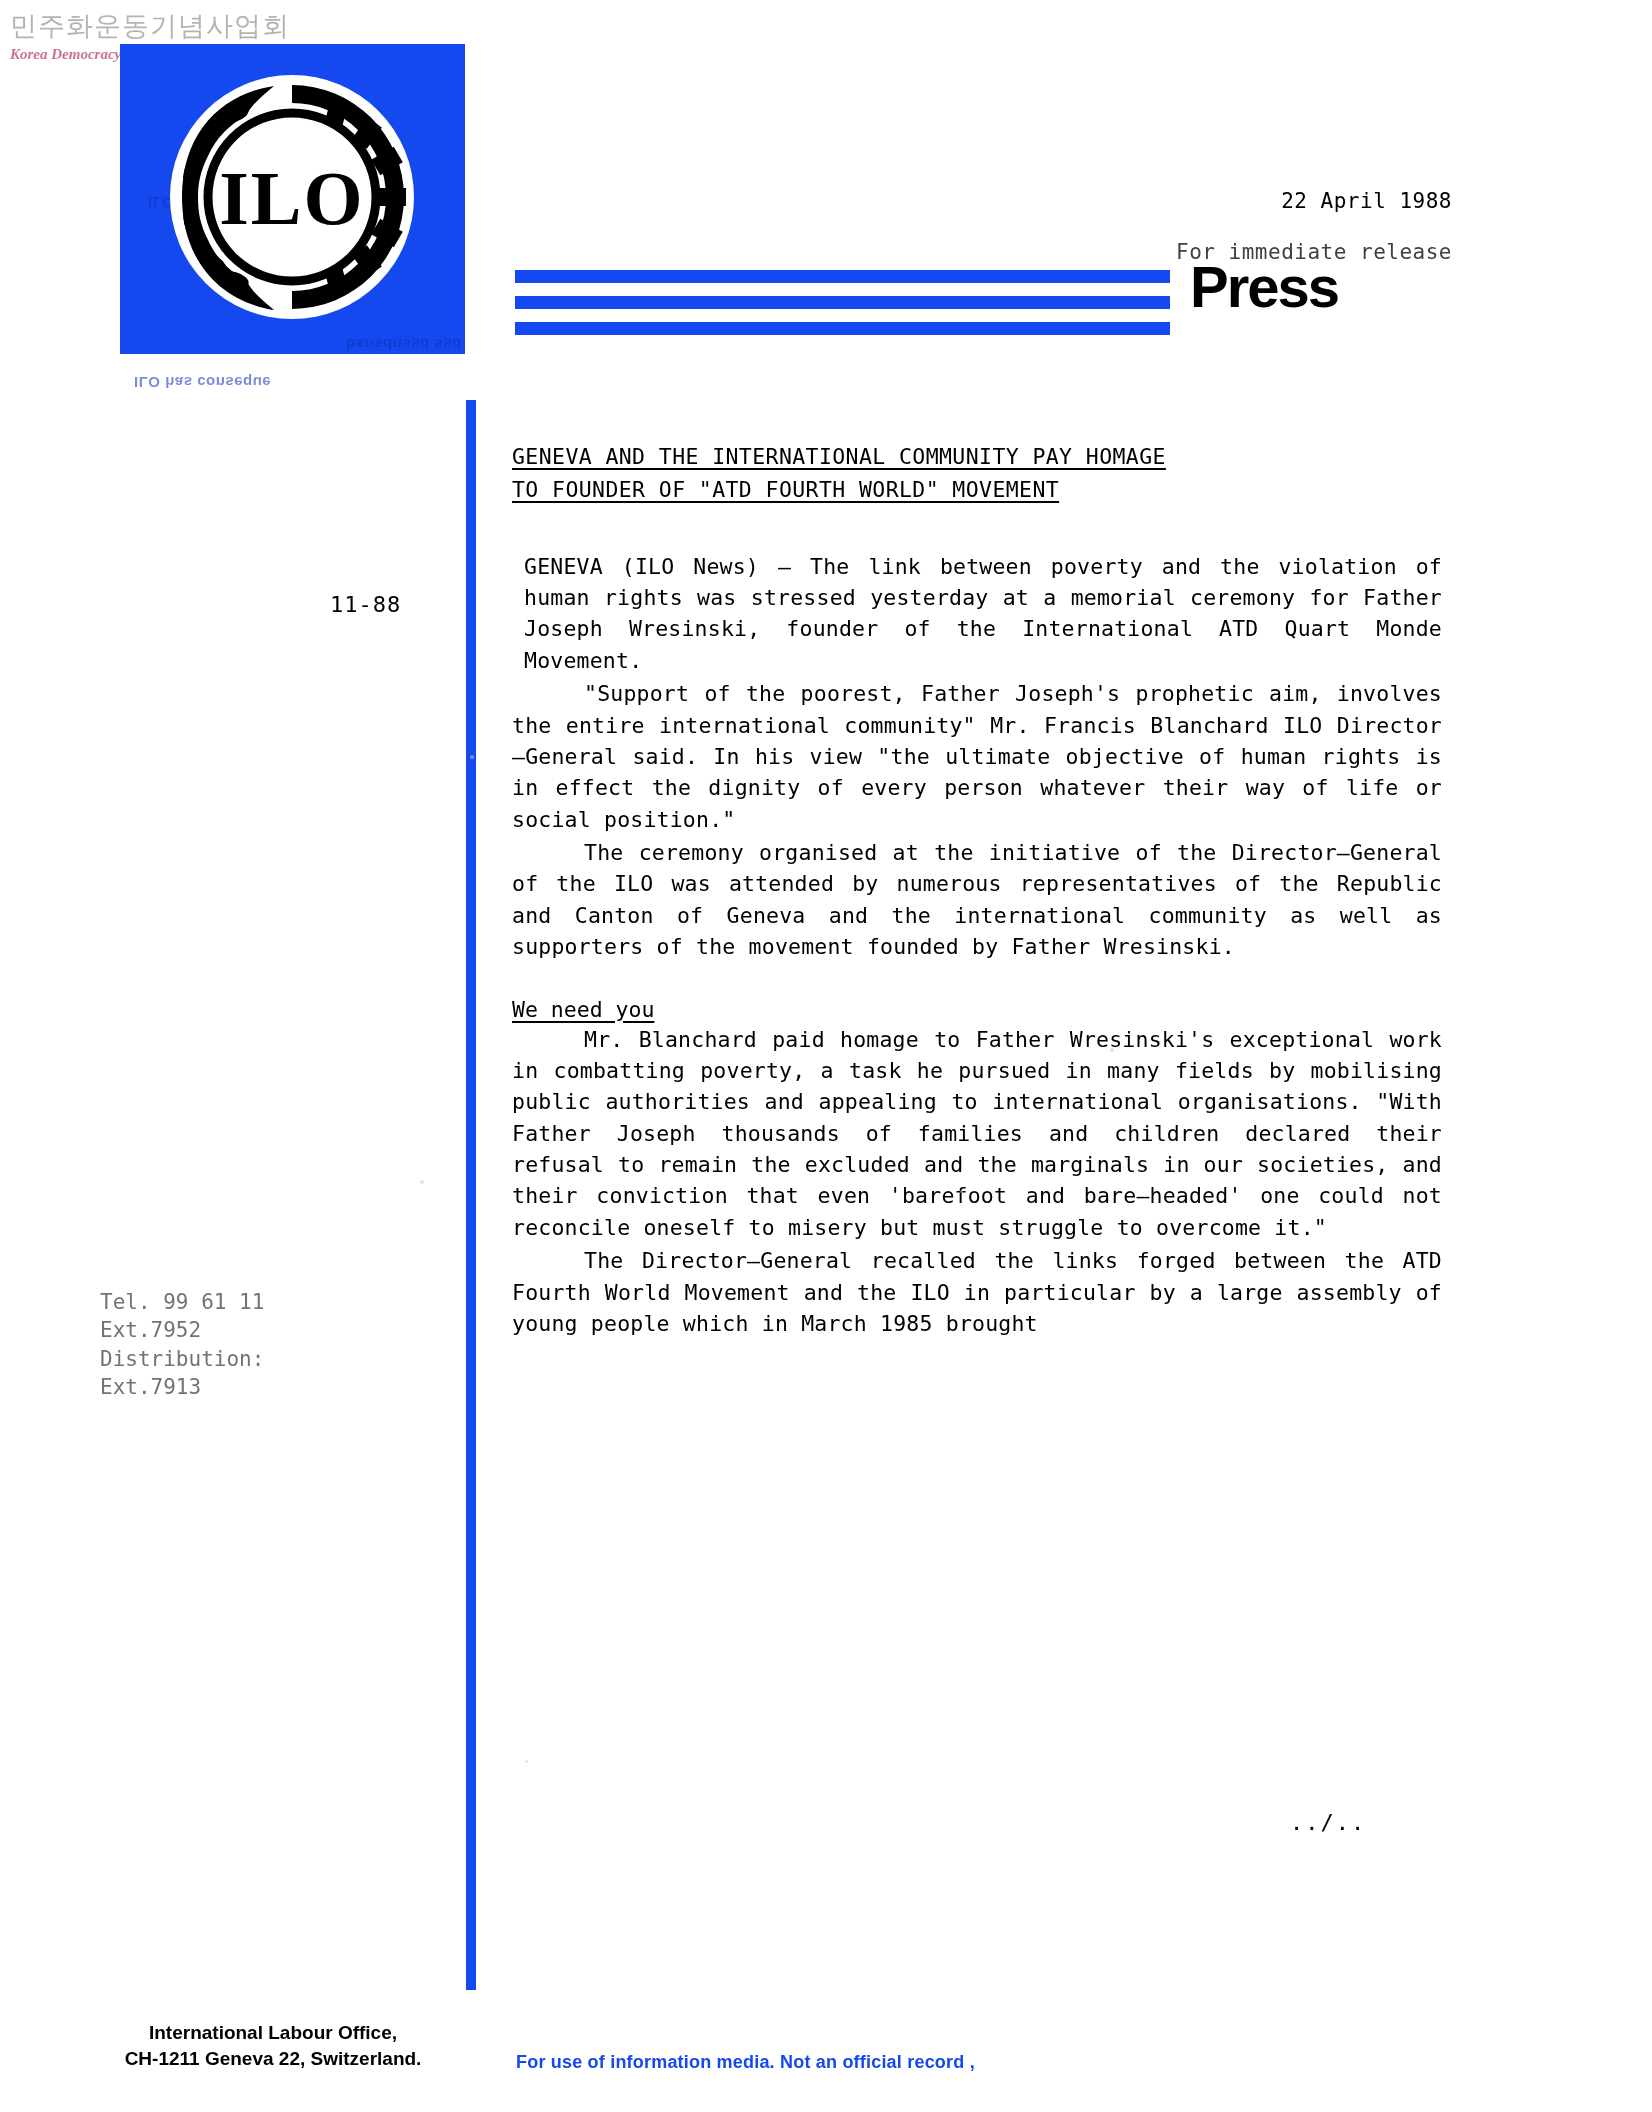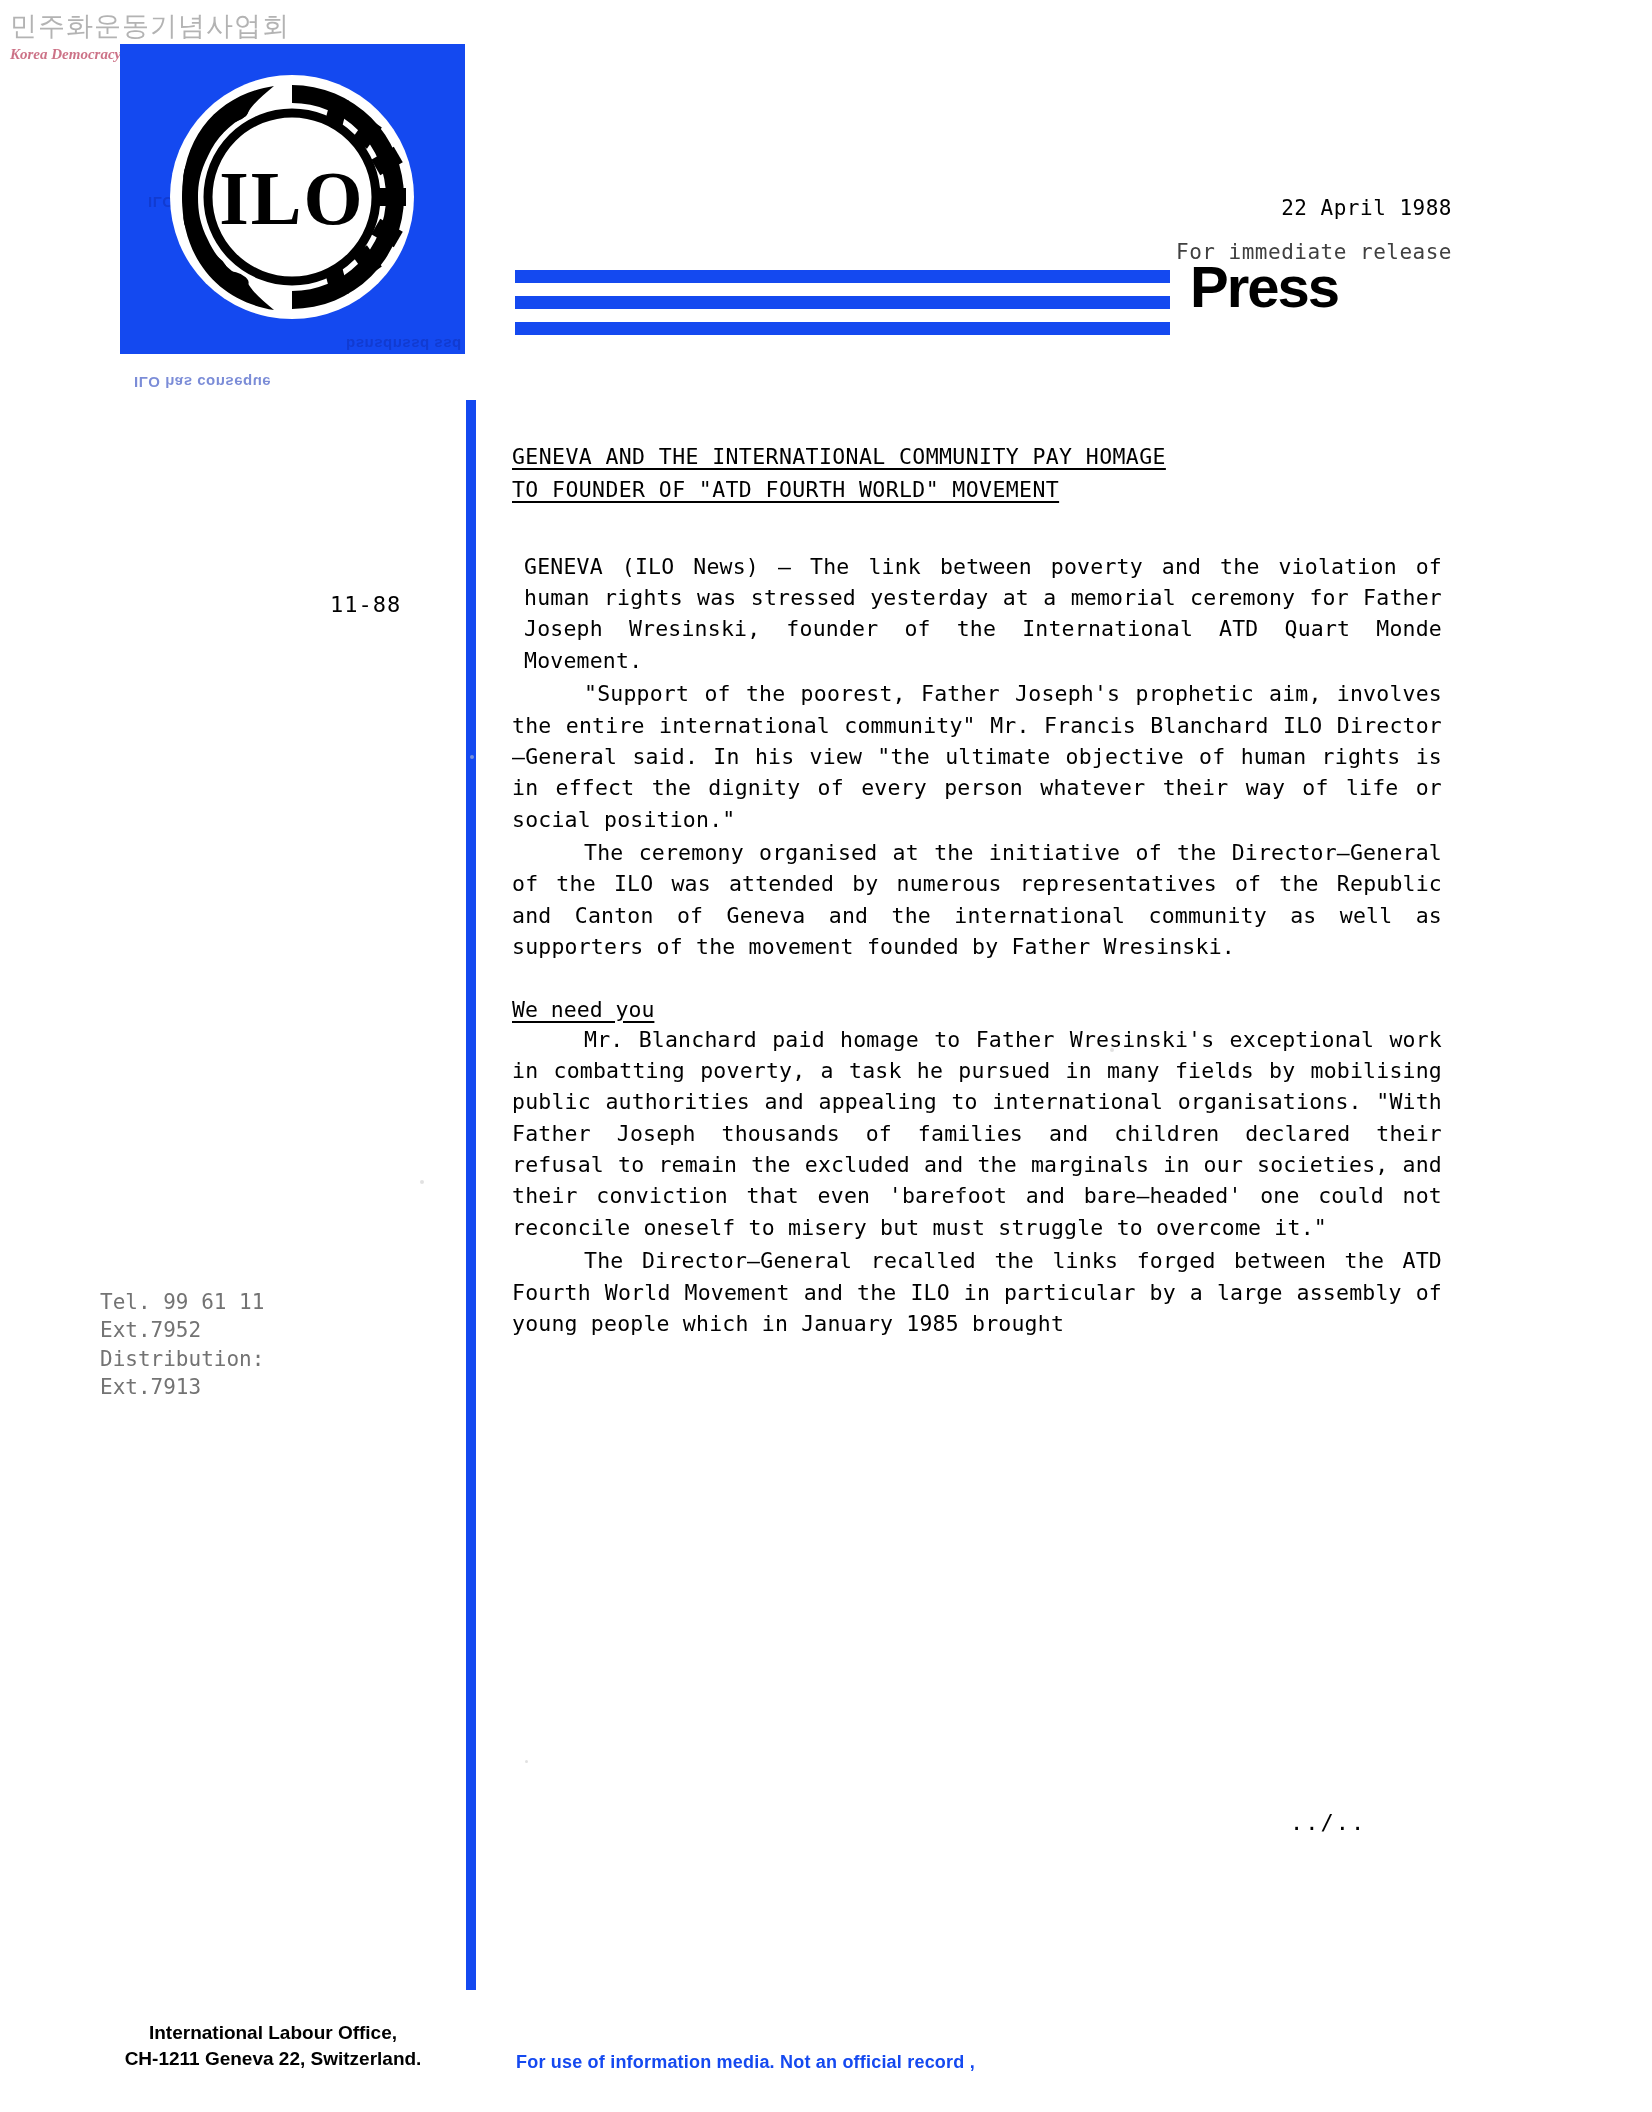--- a/index.html
+++ b/index.html
@@ -77,7 +77,7 @@
   #release-date {
     position: absolute;
     right: 200px;
-    top: 196px;
+    top: 189px;
     font-size: 21px;
     letter-spacing: .5px;
     color: #000;

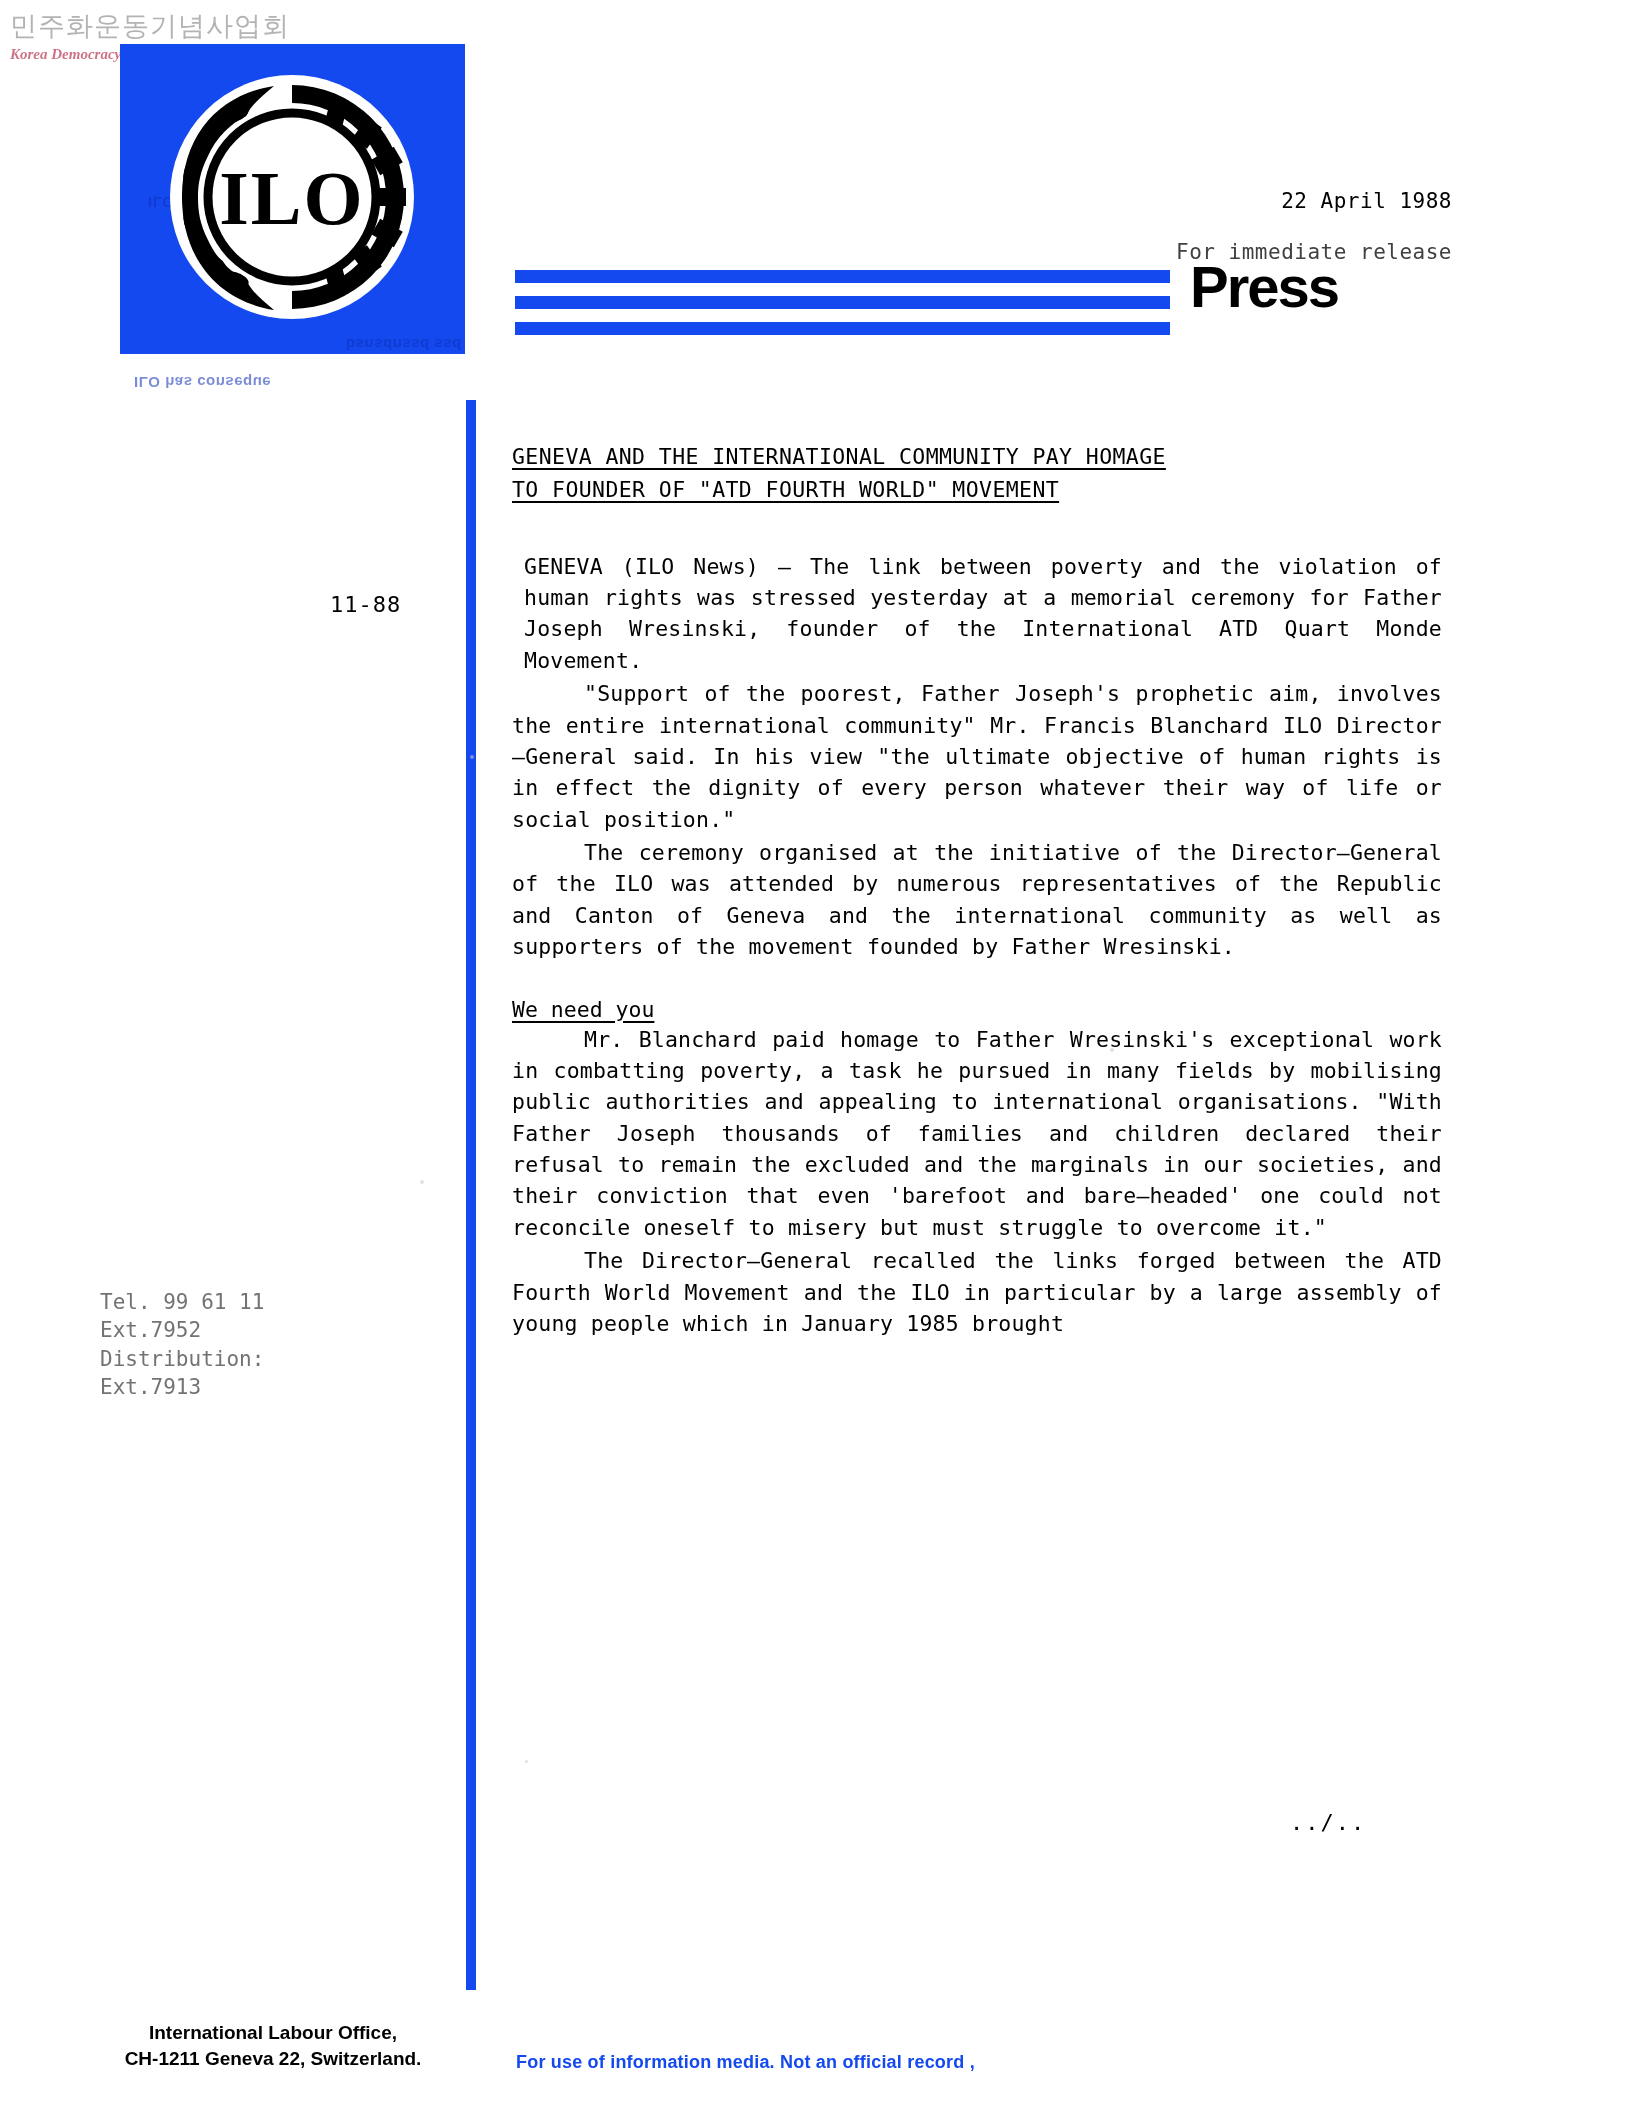--- a/index.html
+++ b/index.html
@@ -299,7 +299,7 @@
   <div class="subhead">We need you</div>
 
   <div class="para indent tight">Mr. Blanchard paid homage to Father Wresinski's exceptional work in combatting poverty, a task he pursued in many fields by mobilising public authorities and appealing to international organisations.  "With Father Joseph thousands of families and children declared their refusal to remain the excluded and the marginals in our societies, and their conviction that even 'barefoot and bare—headed' one could not reconcile oneself to misery but must struggle to overcome it."</div>
-  <div class="para indent tight">The Director—General recalled the links forged between the ATD Fourth World Movement and the ILO in particular by a large assembly of young people which in January 1985 brought</div>
+  <div class="para indent tight">The Director—General recalled the links forged between the ATD Fourth World Movement and the ILO in particular by a large assembly of young people which in March 1985 brought</div>
 </div>
 
 <div id="continuation">../..</div>

